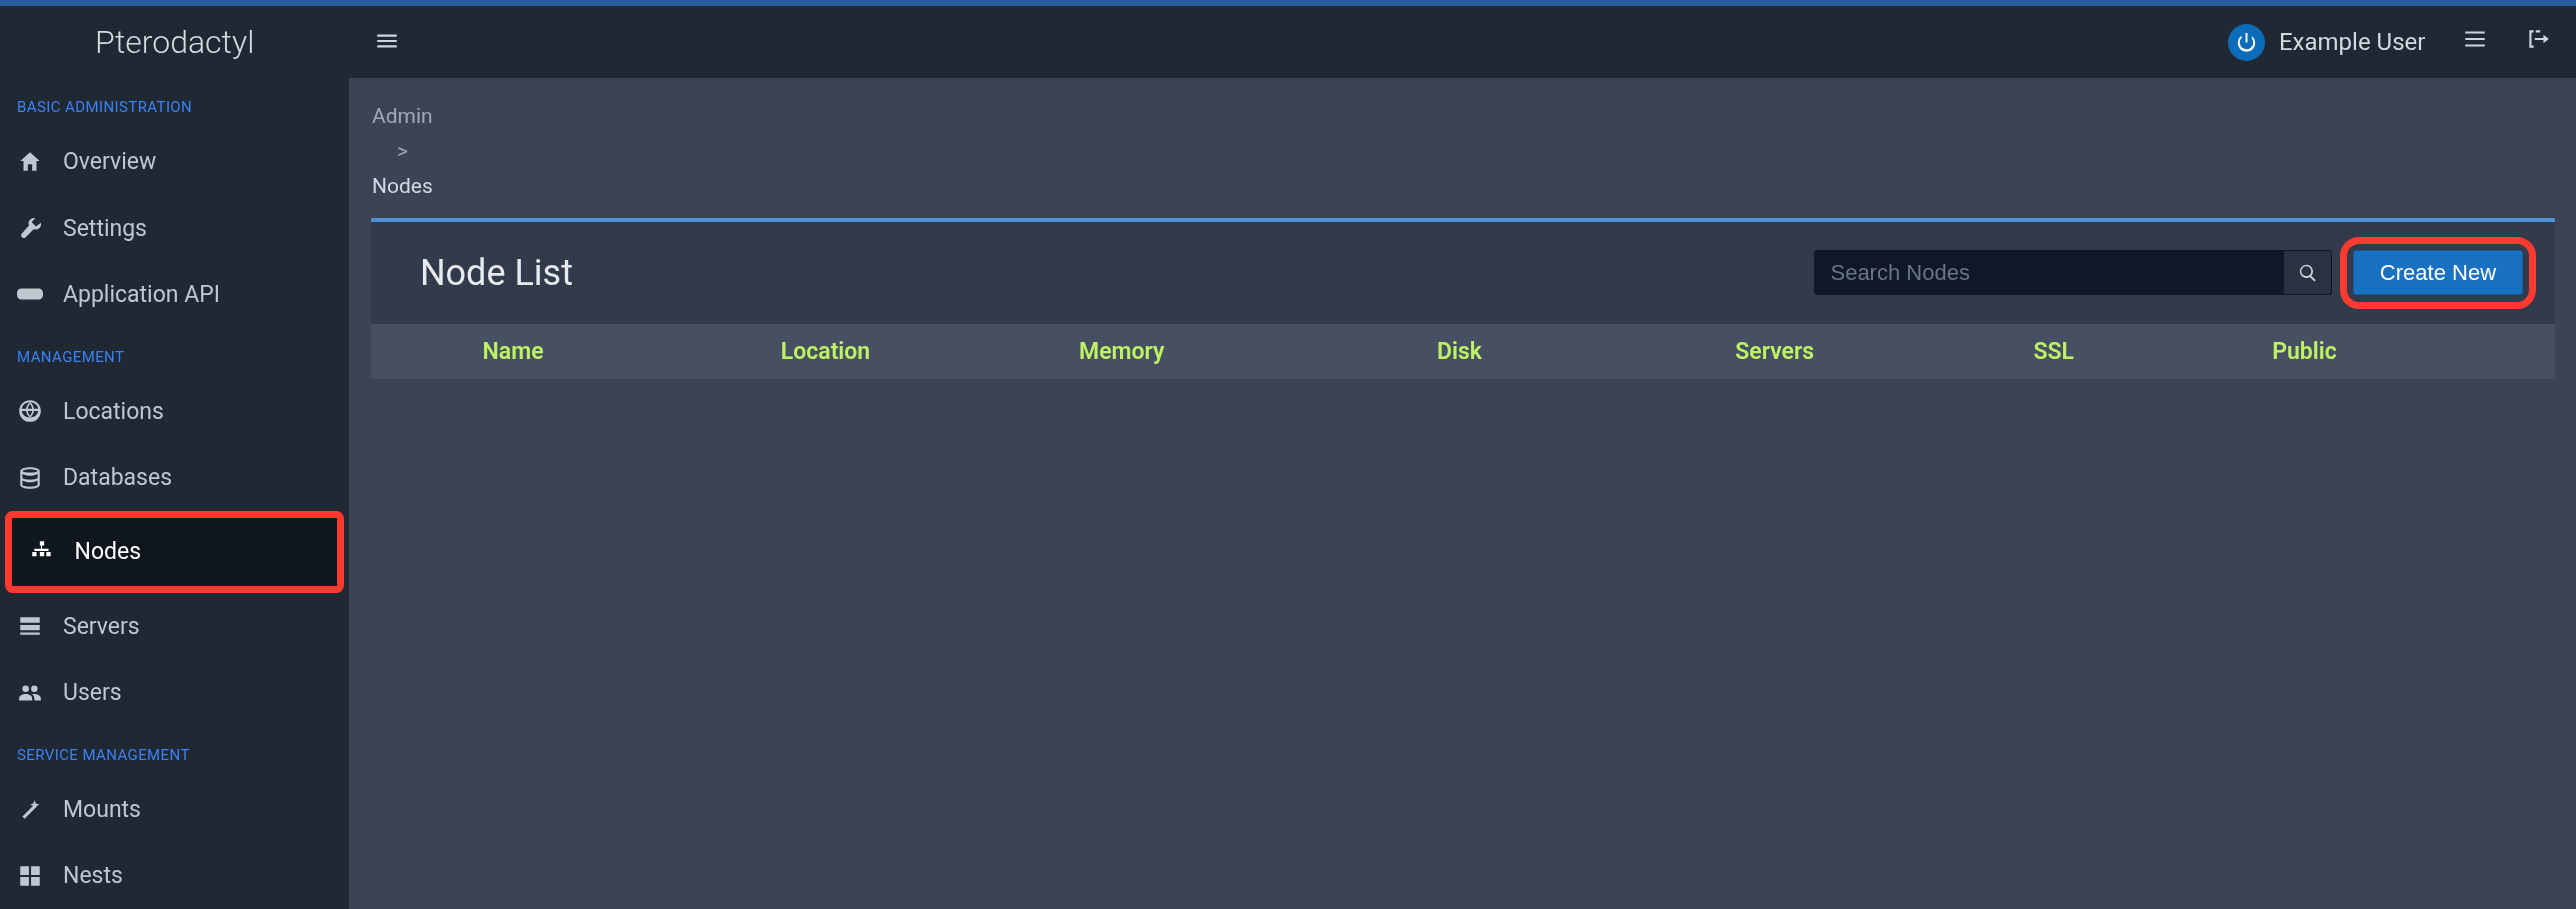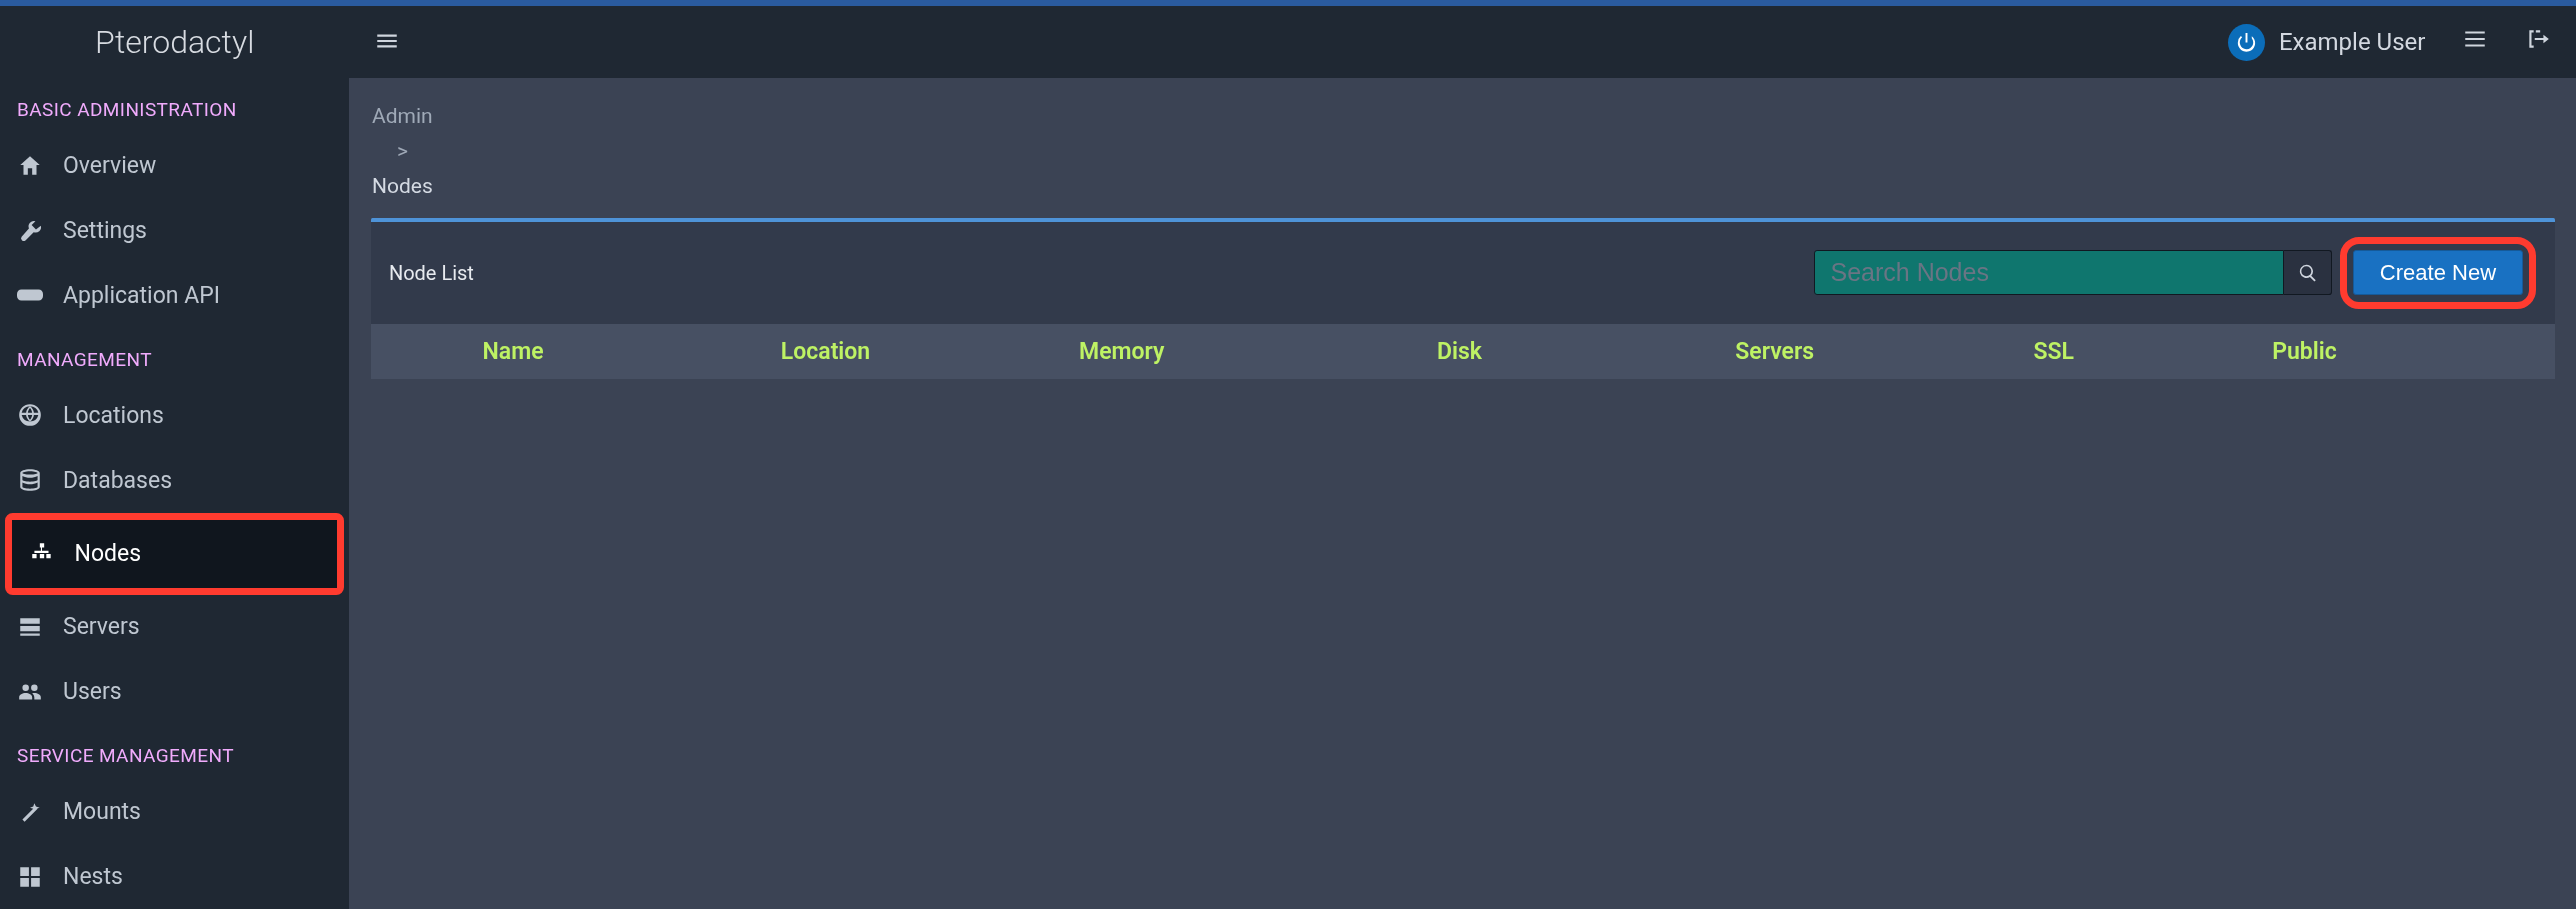--- a/index.html
+++ b/index.html
@@ -44,9 +44,9 @@
   }
   .section-label {
     padding: 20px 17px 12.3px 17px;
-    font-size: 19px;
+    font-size: 15px;
     letter-spacing: 0.4px;
-    color: #f0abfc;
+    color: #3b82f6;
     font-weight: 400;
     text-transform: uppercase;
   }

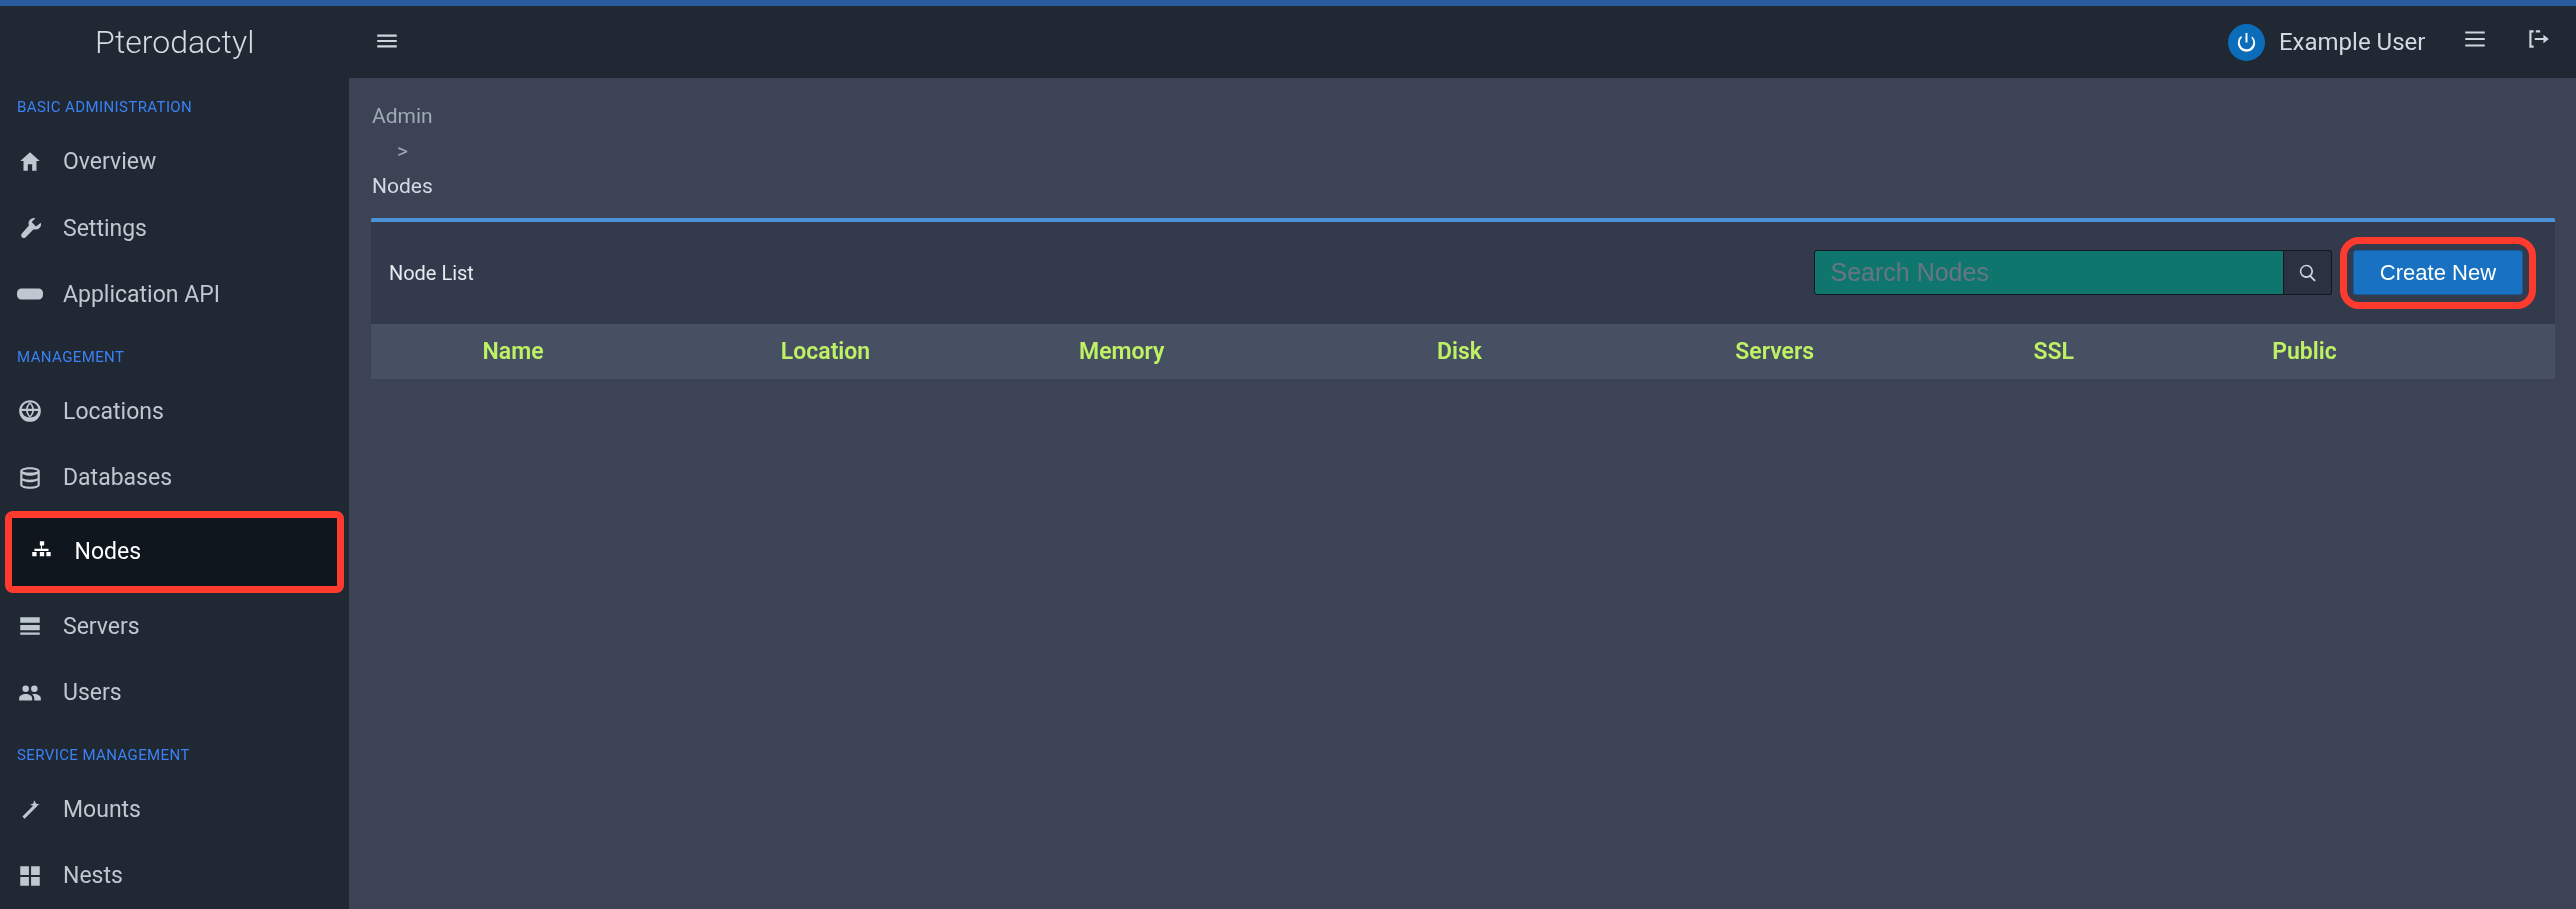--- a/index.html
+++ b/index.html
@@ -174,9 +174,10 @@
     padding: 15.4px 18.4px 15.4px 18.4px;
   }
   .panel-title {
-    font-size: 20px;
+    font-size: 36px;
     font-weight: 400;
     color: #e7eaef;
+    margin-left: 31px;
   }
   .panel-actions {
     display: flex;

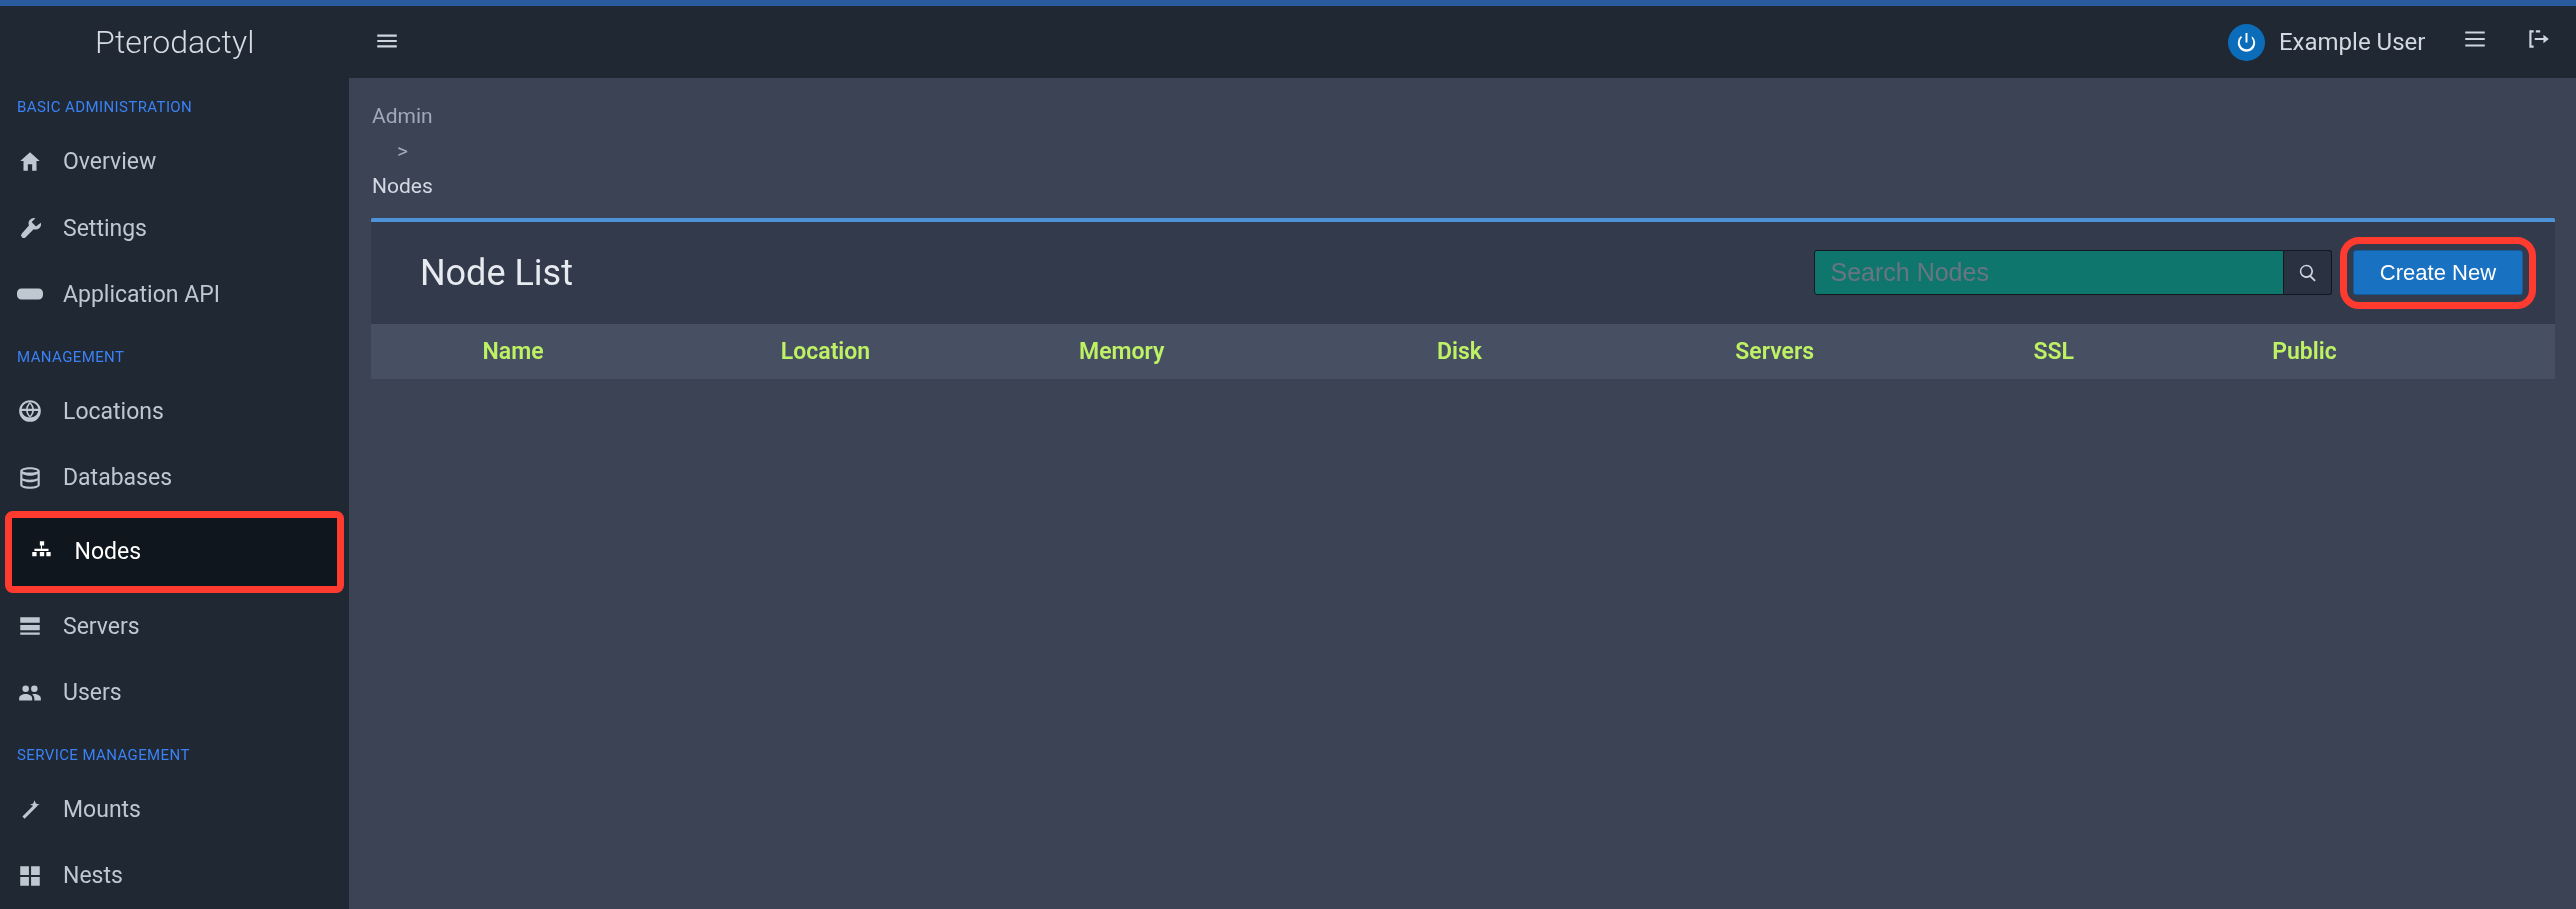--- a/index.html
+++ b/index.html
@@ -190,11 +190,11 @@
   .search-input {
     width: 470px;
     height: 45px;
-    background: #0f766e;
+    background: #0f172a;
     border: 0.8px solid #111821;
     color: #cfd5de;
     padding: 0 15.4px;
-    font-size: 25px;
+    font-size: 22px;
     border-radius: 3.1px 0 0 3.1px;
     outline: none;
   }

